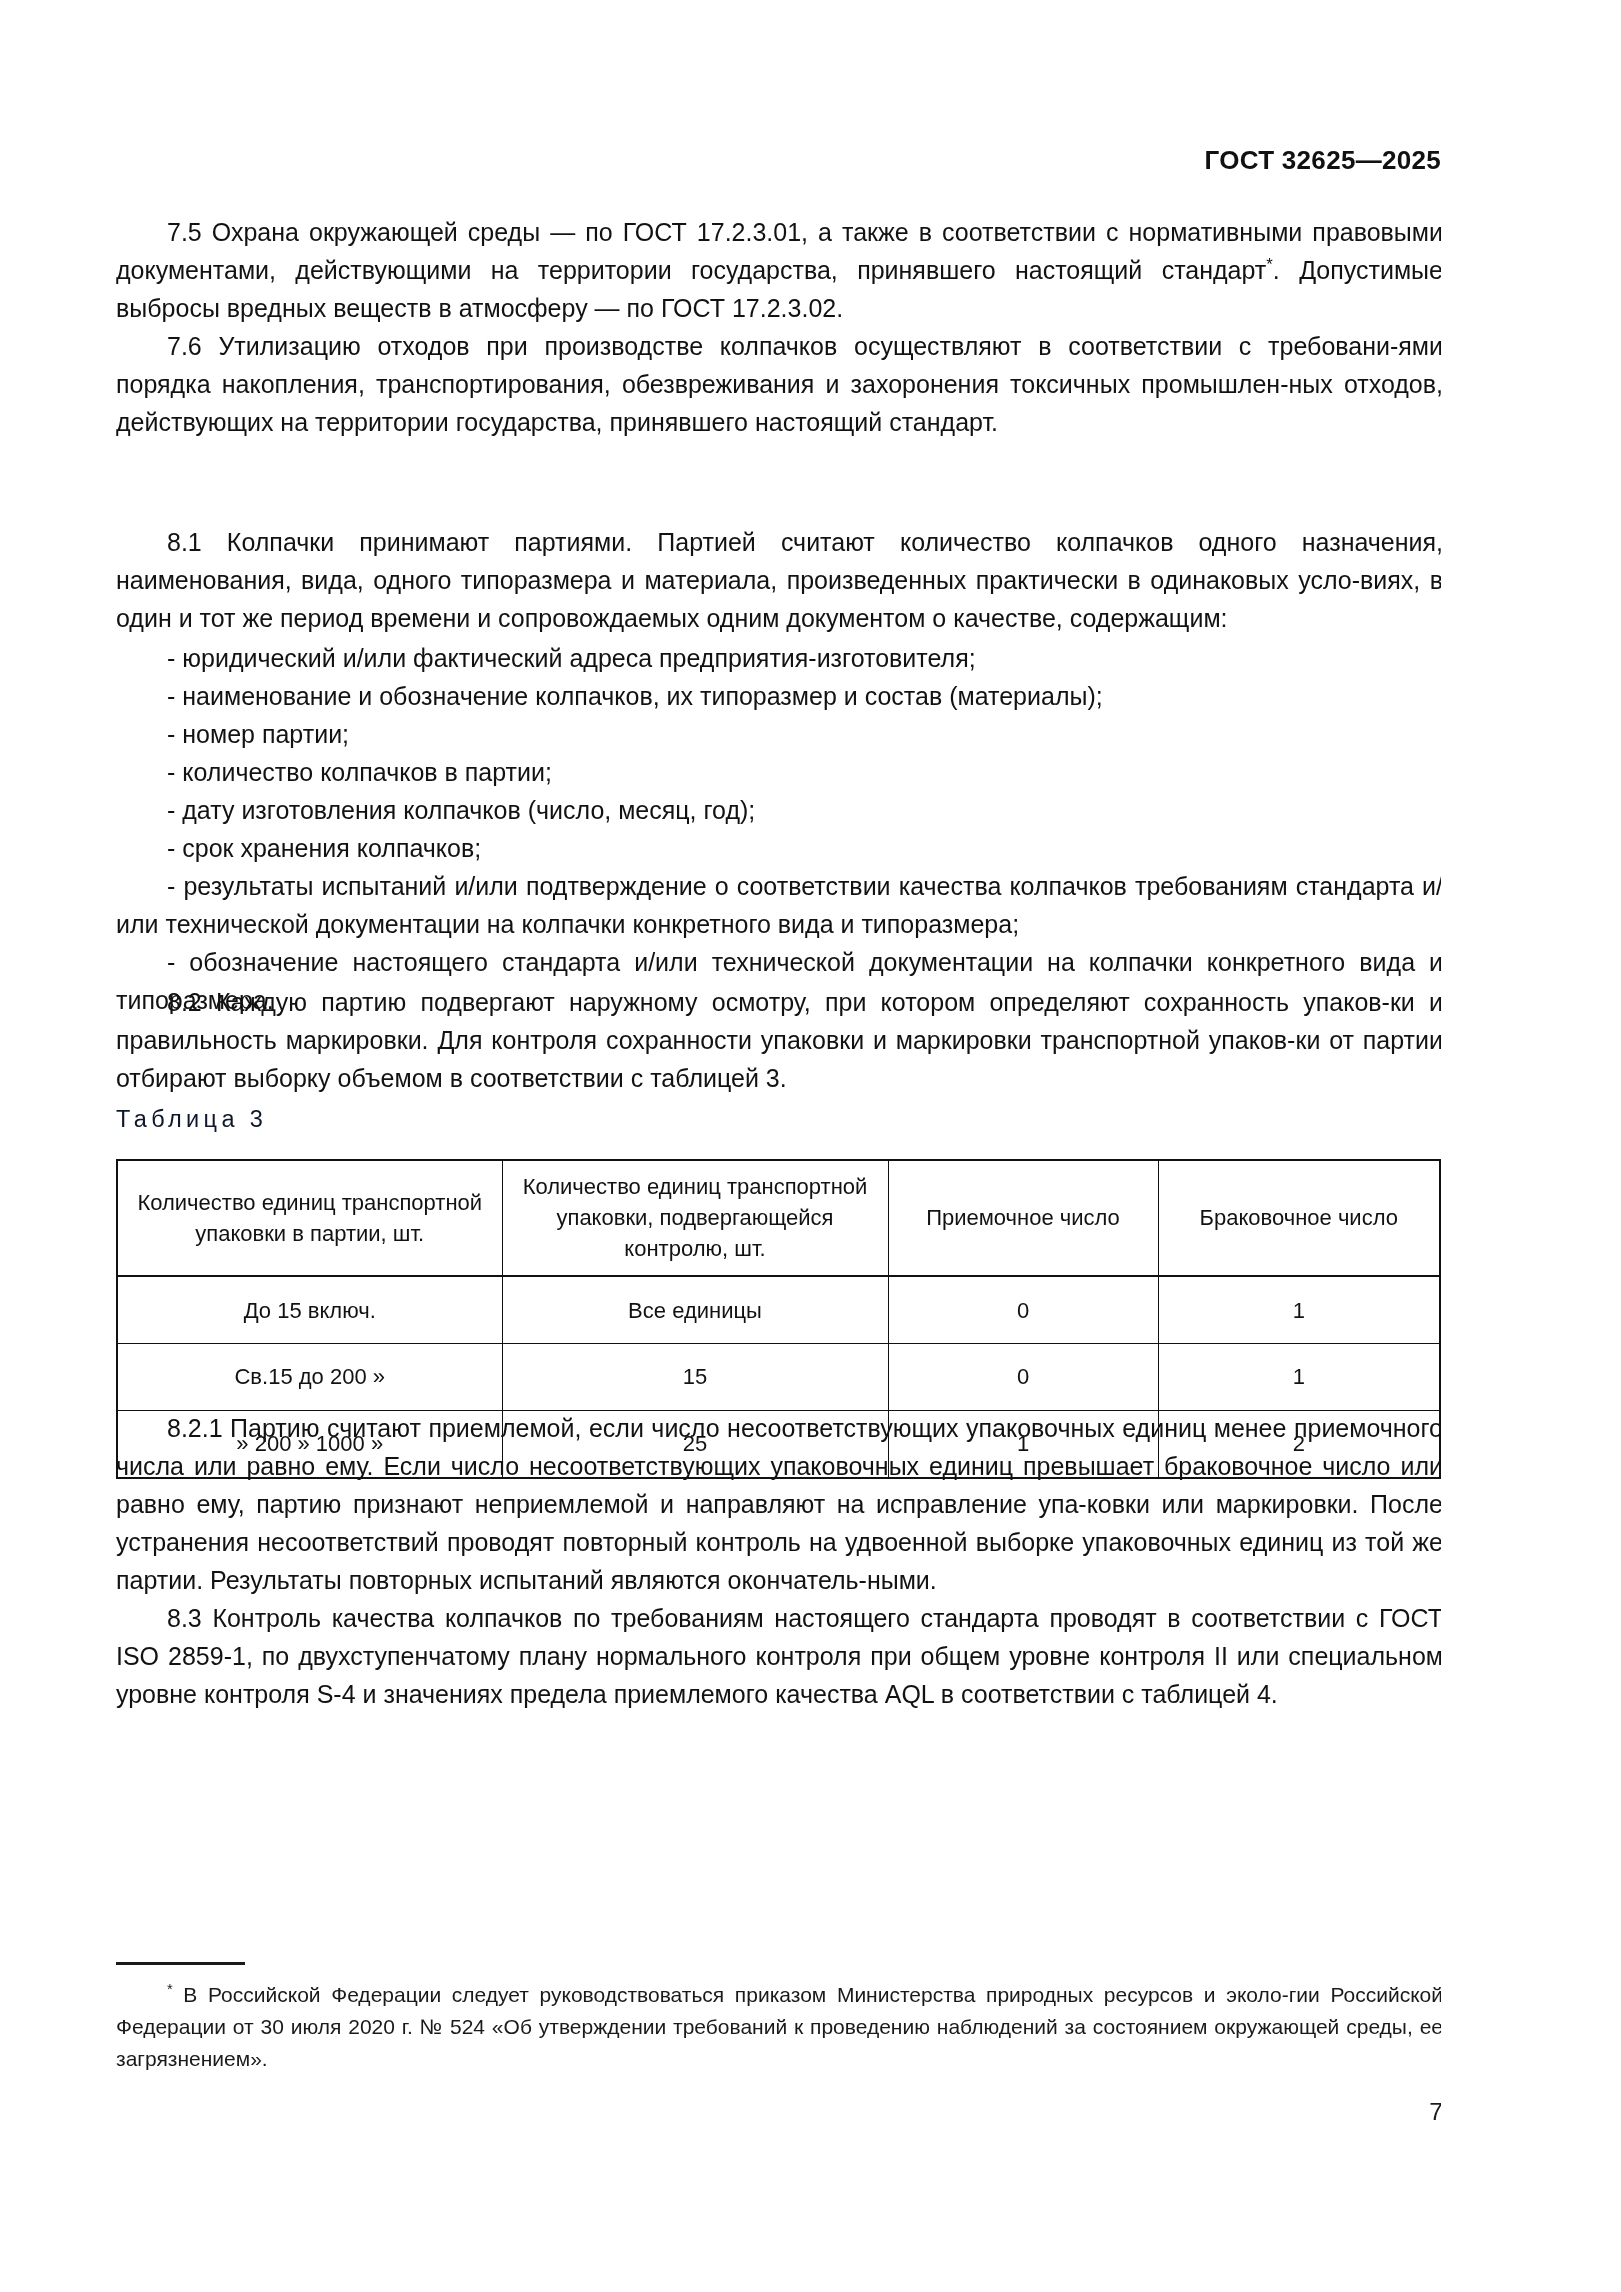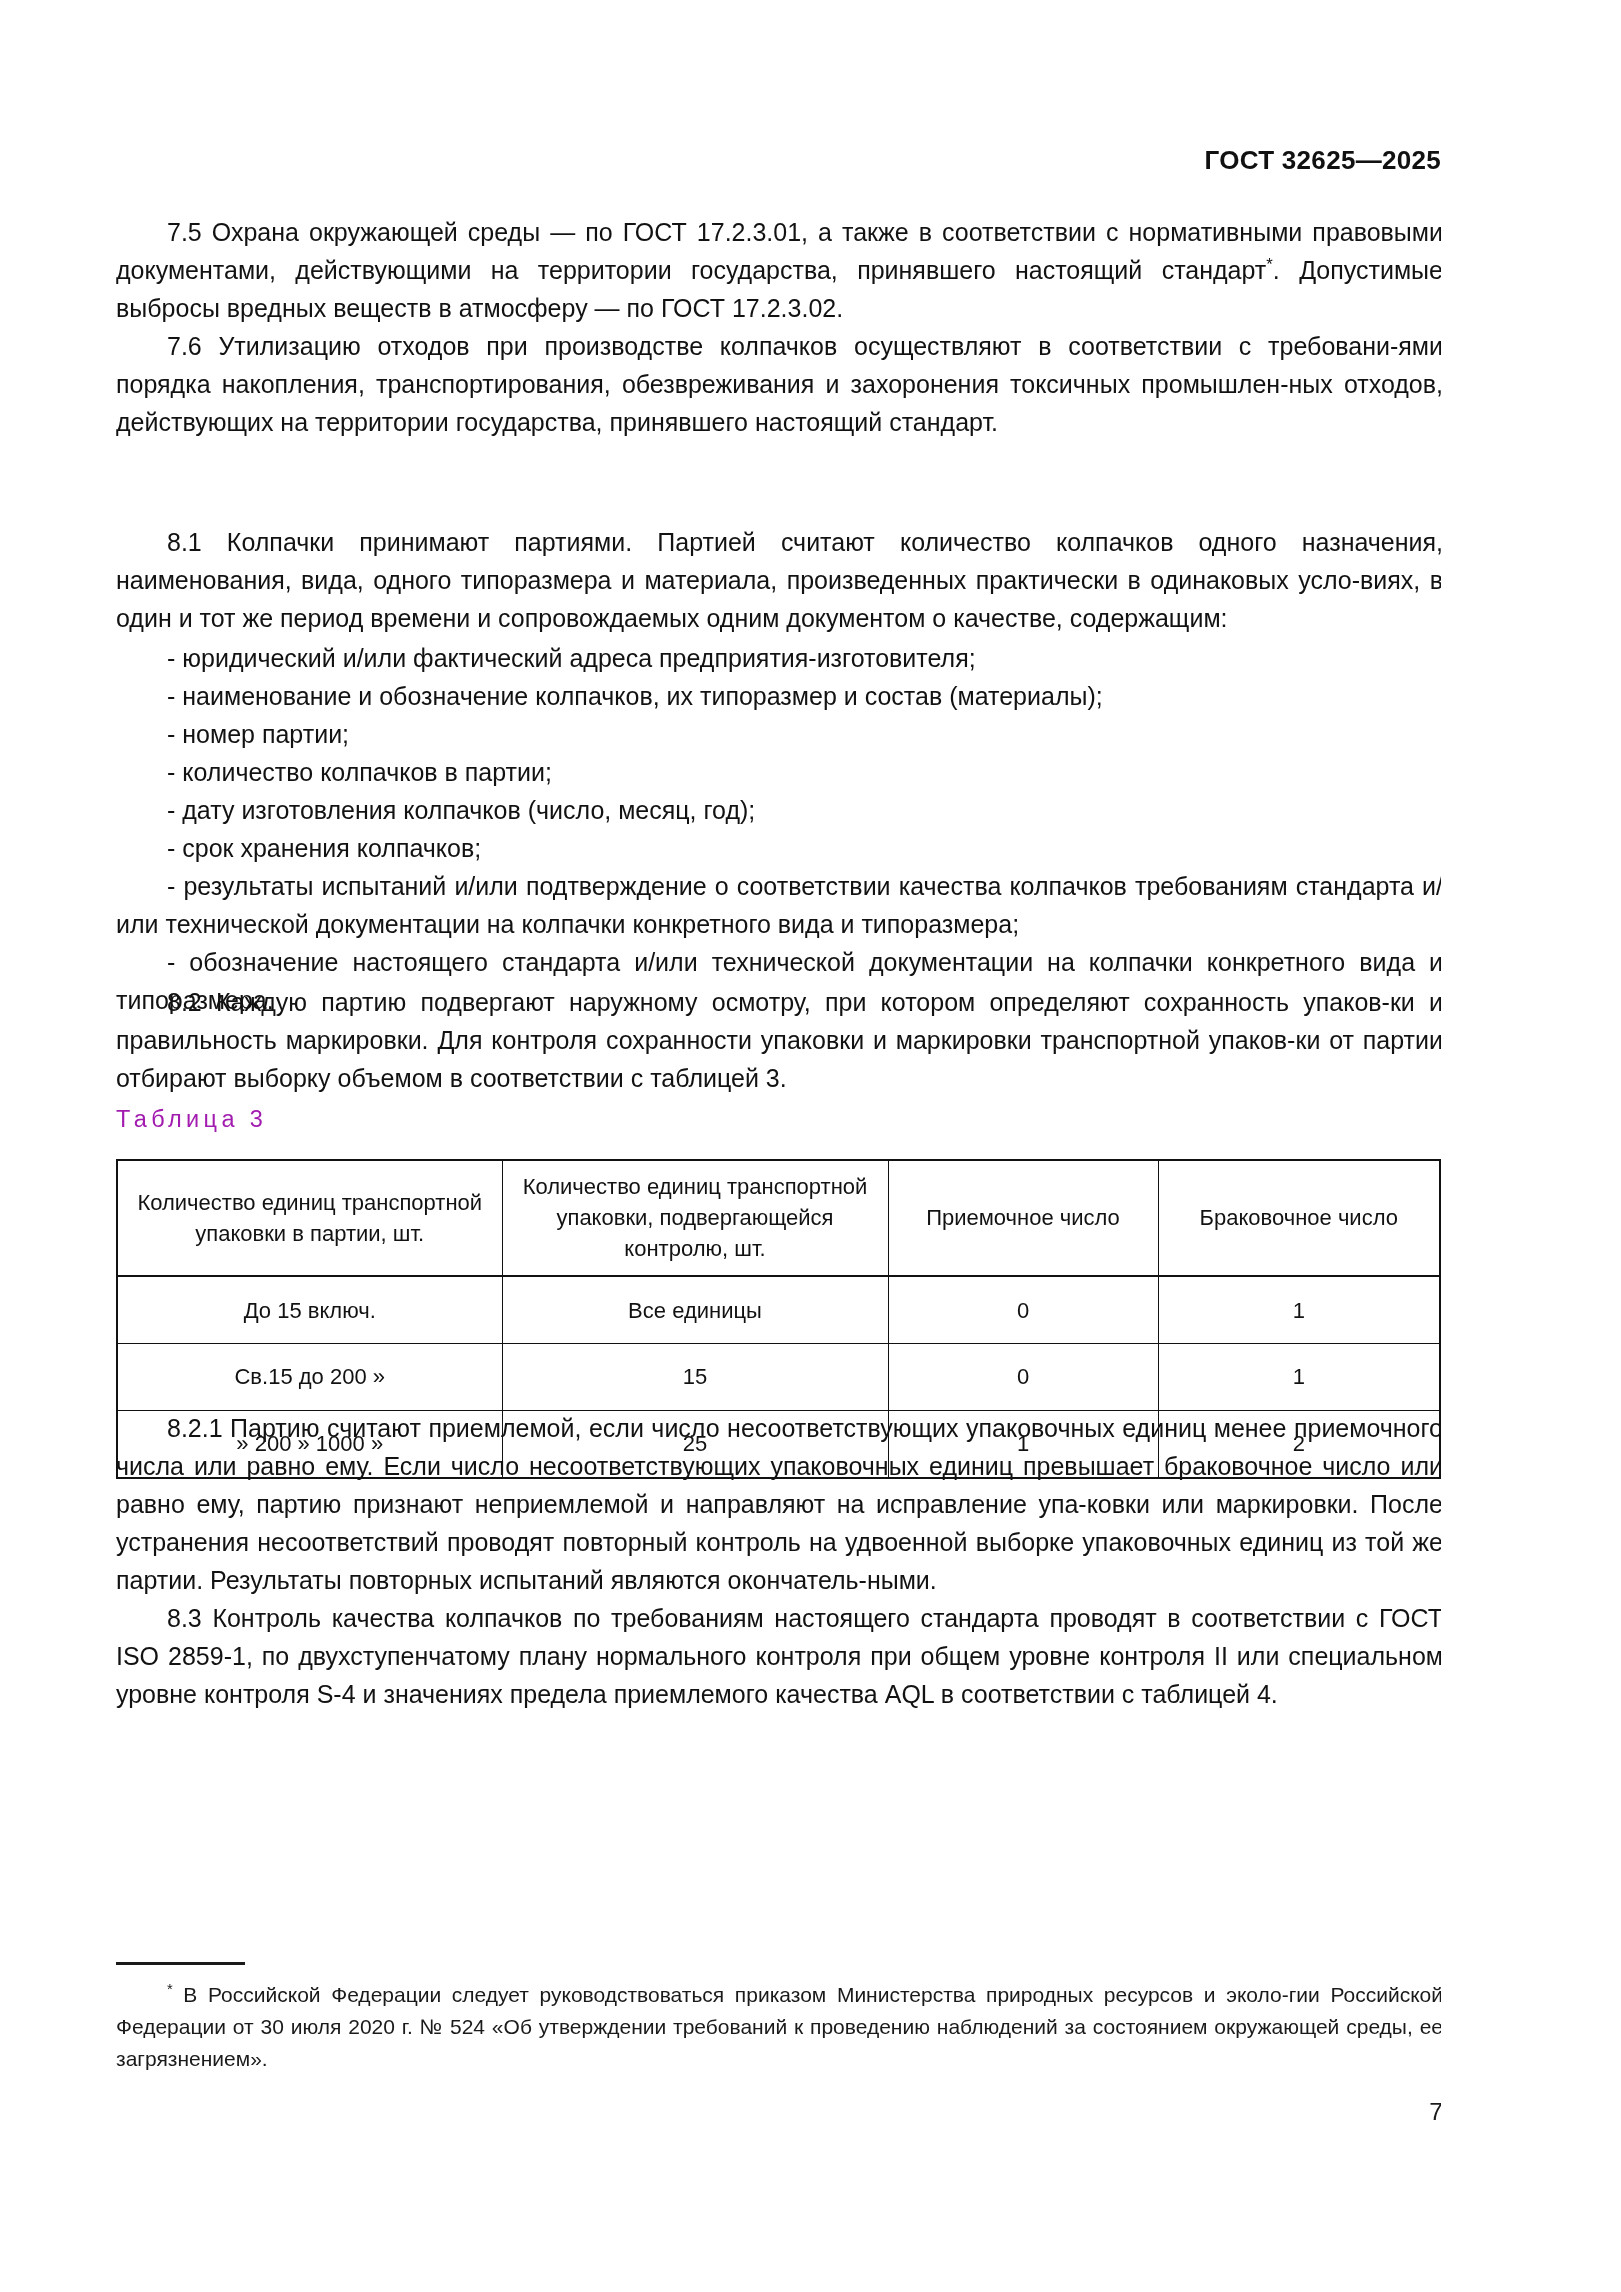--- a/index.html
+++ b/index.html
@@ -82,7 +82,7 @@
   .table-caption {
     font-size: 23.5px;
     letter-spacing: 4.4px;
-    color: #a21caf;
+    color: #0f172a;
   }
   table.gost-table {
     border-collapse: collapse;

